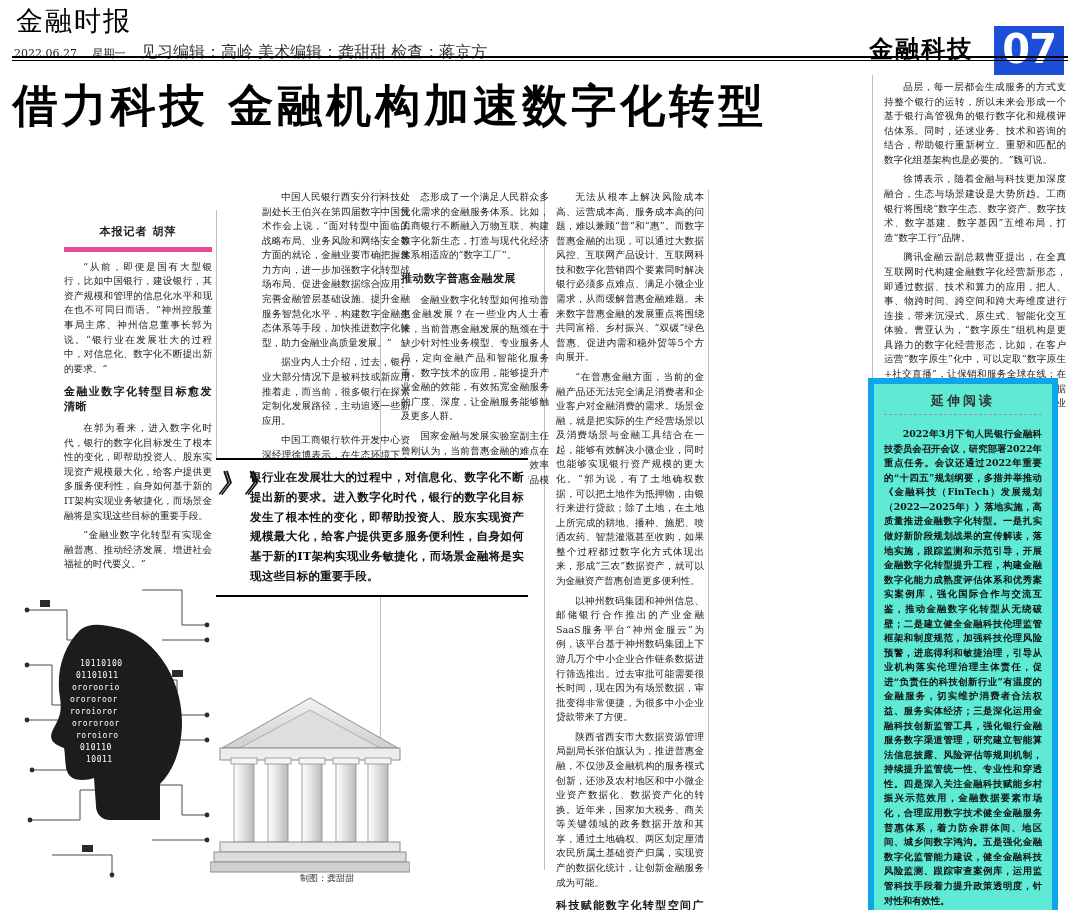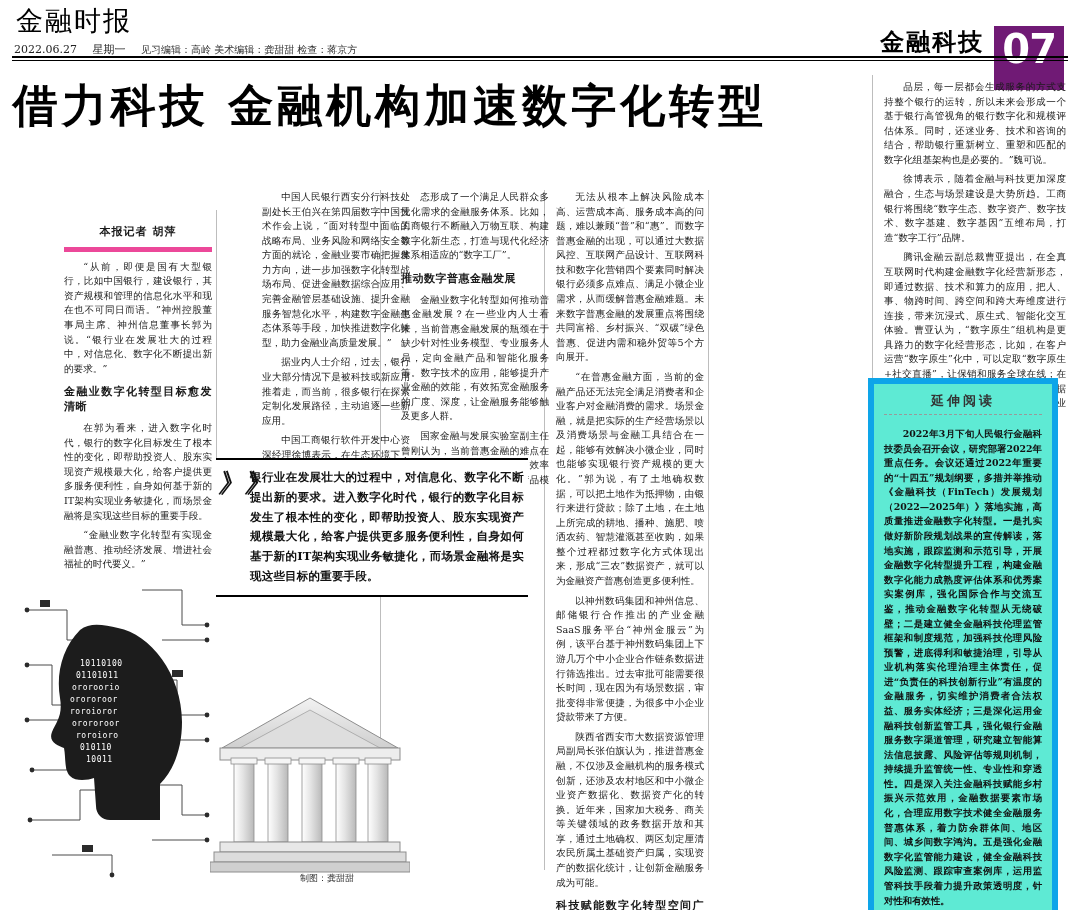--- a/index.html
+++ b/index.html
@@ -53,7 +53,7 @@
     white-space:nowrap;
   }
   .dateline span{margin-right:12px;}
-  .dateline .small-credits{font-size:10px;color:#333;}
+  .dateline .small-credits{font-size:16px;color:#333;}
   .masthead-right{
     position:absolute;right:16px;top:26px;
     display:flex;align-items:flex-start;gap:10px;

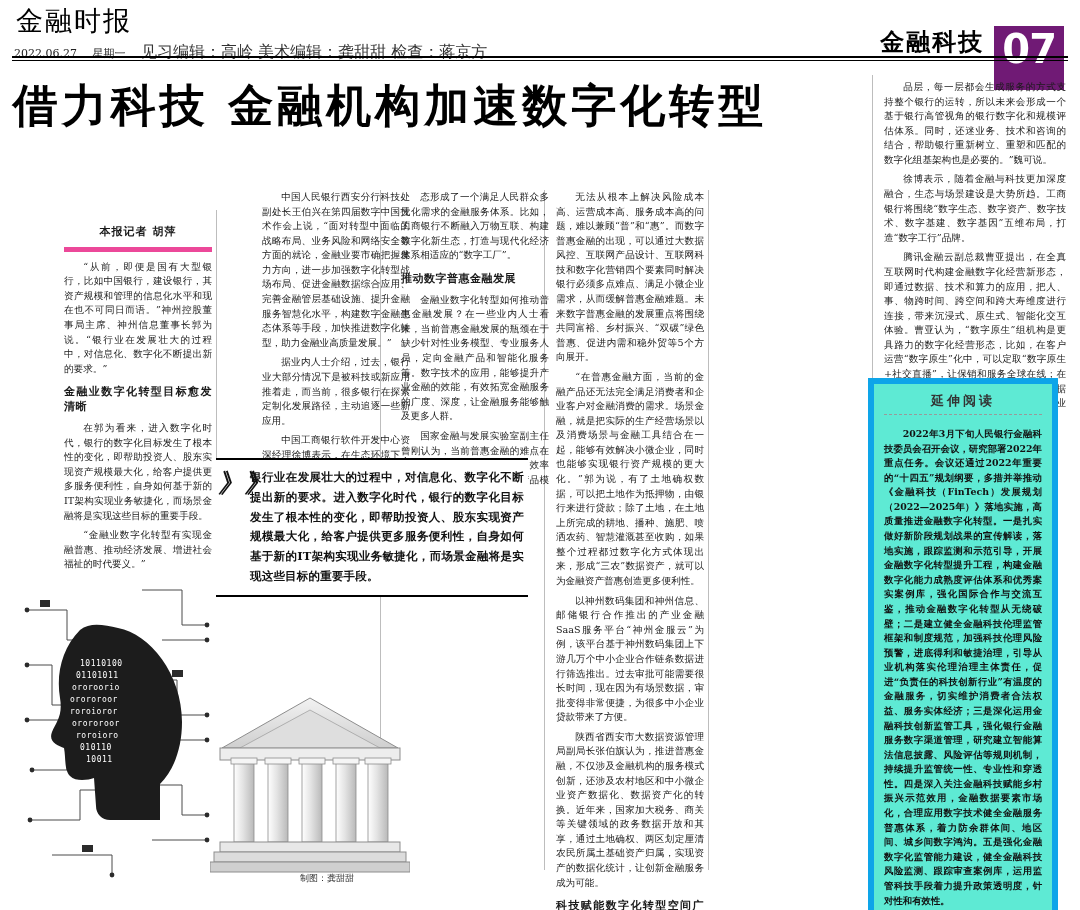--- a/index.html
+++ b/index.html
@@ -56,7 +56,7 @@
   .dateline .small-credits{font-size:16px;color:#333;}
   .masthead-right{
     position:absolute;right:16px;top:26px;
-    display:flex;align-items:flex-start;gap:10px;
+    display:flex;align-items:center;gap:21px;
   }
   .section-name{
     font-size:24px;font-weight:bold;letter-spacing:2px;color:#000;

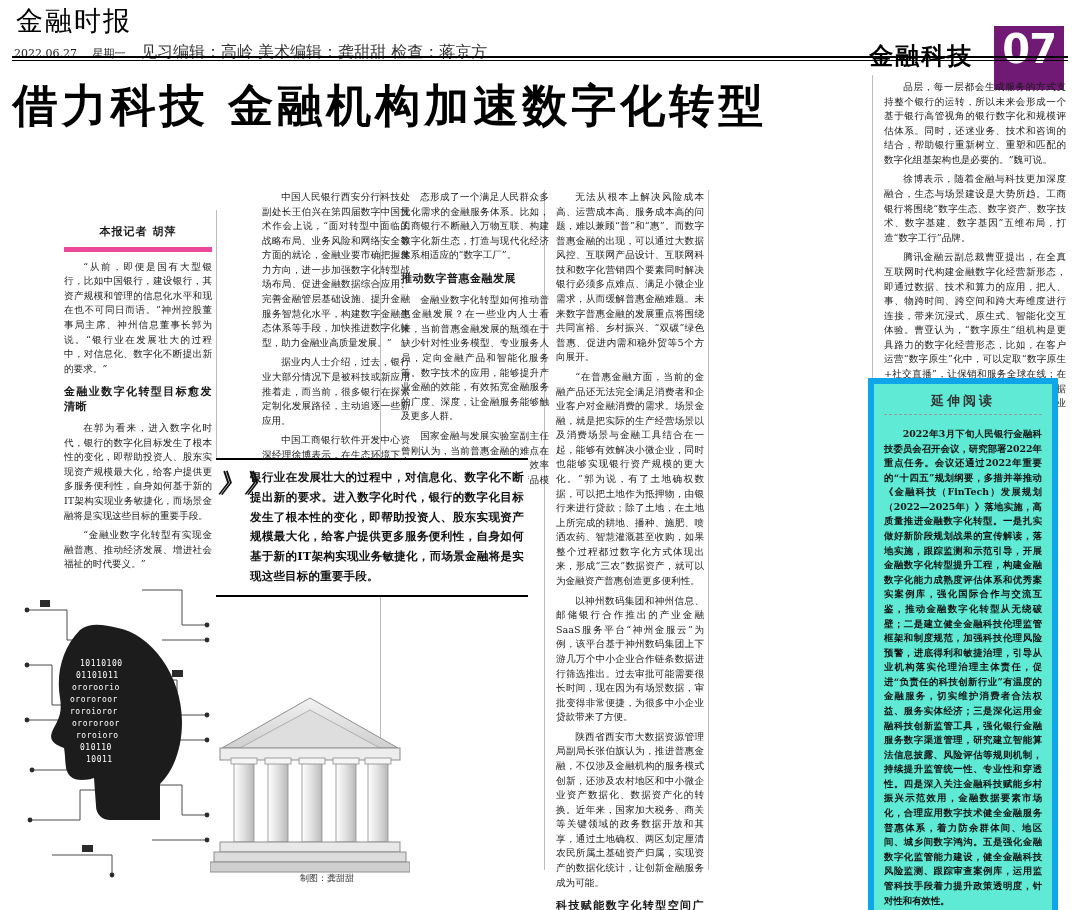--- a/index.html
+++ b/index.html
@@ -64,9 +64,9 @@
   }
   .page-number{
     font-size:40px;font-weight:bold;color:#fff;
-    background:#701a75;
+    background:#1d4ed8;
     line-height:1;
-    padding:3px 8px 21px 8px;
+    padding:3px 8px 6px 8px;
     letter-spacing:-1px;
     font-family:"DejaVu Sans","Liberation Sans",sans-serif;
   }

